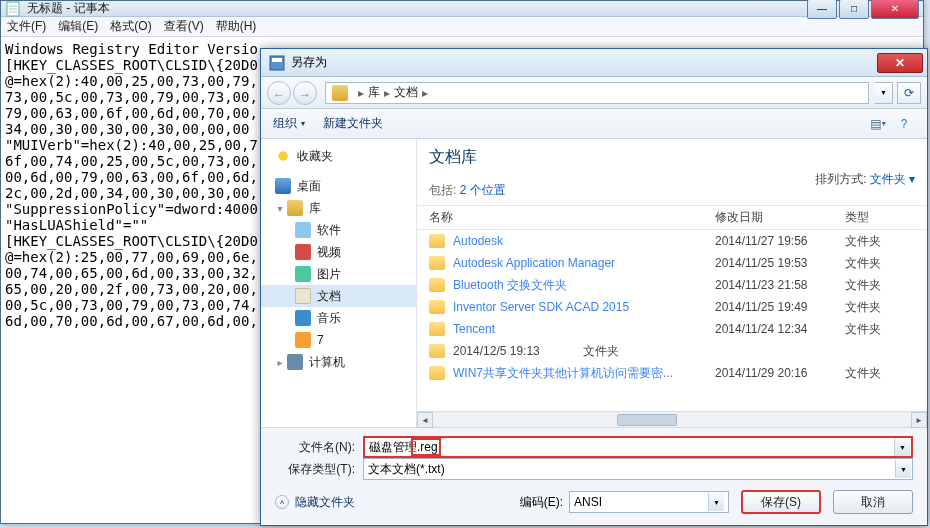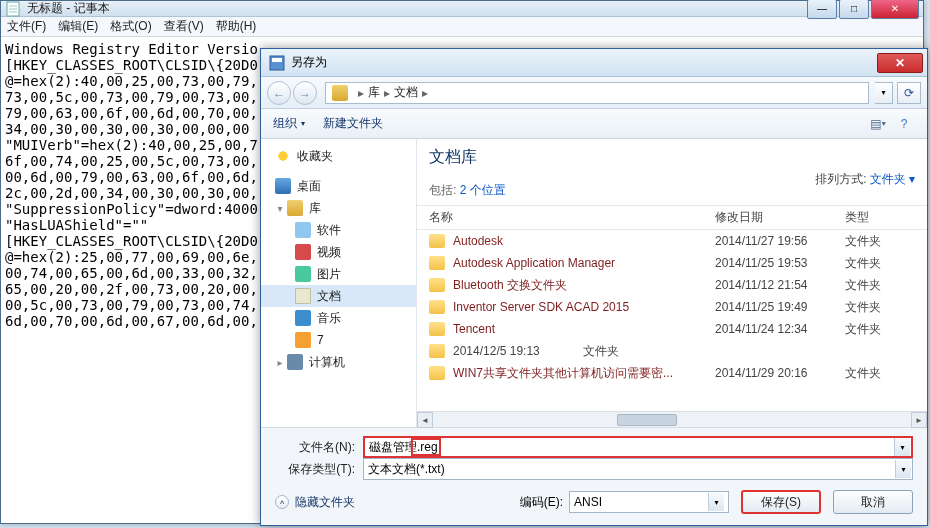--- a/index.html
+++ b/index.html
@@ -63,7 +63,7 @@
 .rows{flex:1;overflow:hidden}
 .row{display:flex;align-items:center;height:22px;padding:0 12px}
 .row .fic{width:16px;height:14px;background:linear-gradient(#ffe18a,#f4c24a);border-radius:2px;margin-right:8px}
-.row .n{flex:1;color:#7f1d1d;white-space:nowrap;overflow:hidden;text-overflow:ellipsis}
+.row .n{flex:1;color:#3b82f6;white-space:nowrap;overflow:hidden;text-overflow:ellipsis}
 .row .d{width:130px;color:#444}
 .row .ty{width:70px;color:#444}
 .hscroll{height:16px;background:#eef2f6;border-top:1px solid #d8dee4;position:relative}

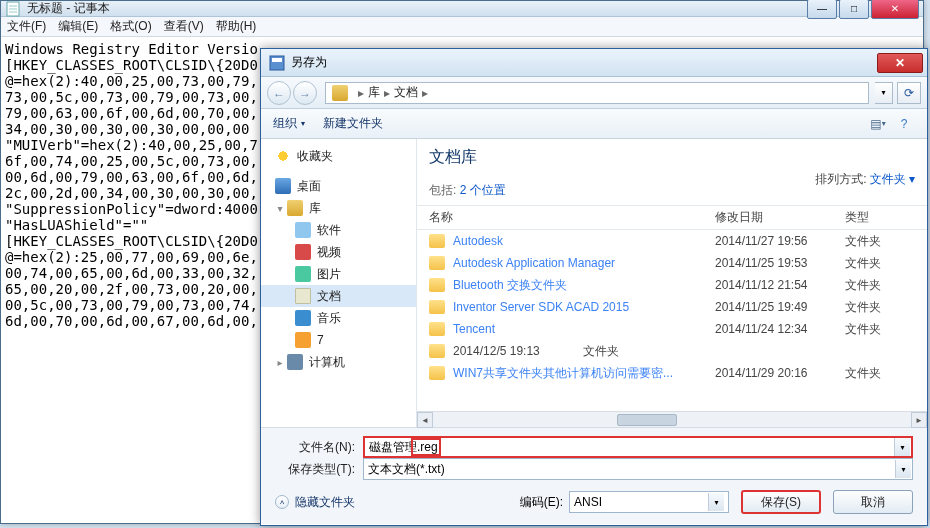--- a/index.html
+++ b/index.html
@@ -253,7 +253,7 @@
           <div class="row">
             <span class="fic"></span>
             <span class="n">Bluetooth 交换文件夹</span>
-            <span class="d">2014/11/12 21:54</span>
+            <span class="d">2014/11/23 21:58</span>
             <span class="ty">文件夹</span>
           </div>
           <div class="row">

